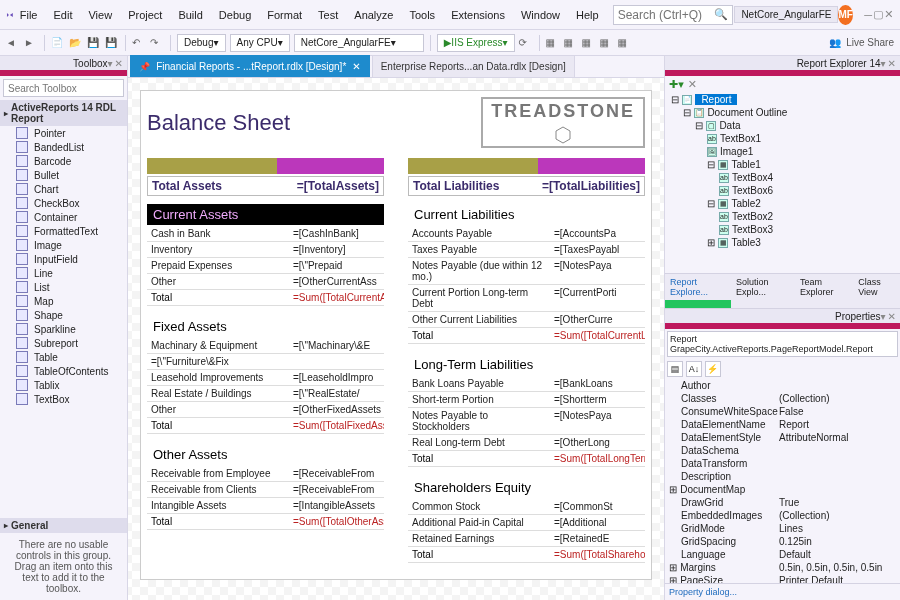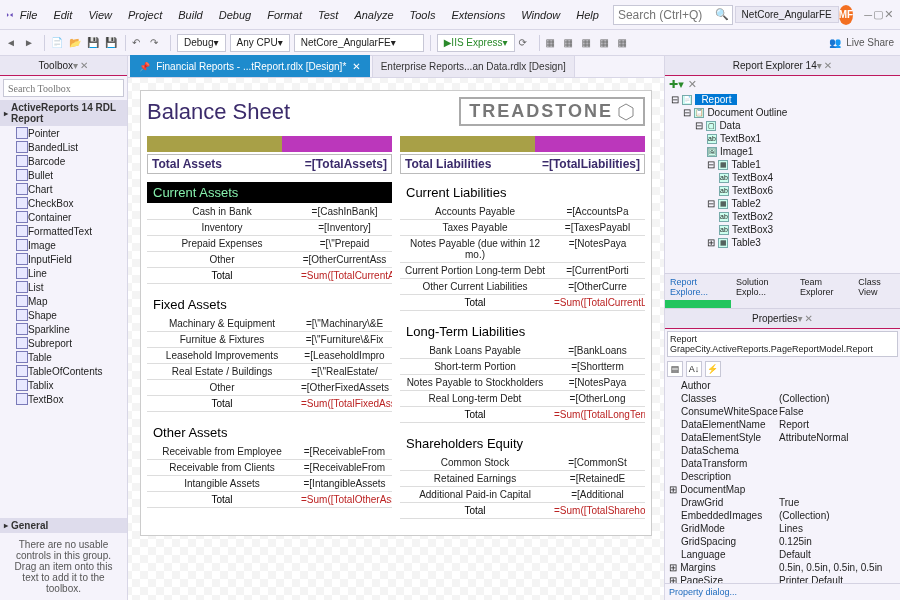--- a/index.html
+++ b/index.html
@@ -6,7 +6,7 @@
 body { width: 900px; height: 600px; overflow: hidden; background: #eef; font-size: 11px; color: #222; }
 .titlebar { height: 30px; background: #f5f3fb; display: flex; align-items: center; padding: 0 6px; border-bottom: 1px solid #d8d6e6; }
 .titlebar .logo { width: 18px; height: 18px; margin-right: 6px; }
-.menu { display: flex; gap: 16px; font-style: italic; }
+.menu { display: flex; gap: 16px; }
 .menu span { cursor: pointer; }
 .titlebar .search { margin-left: 14px; width: 120px; height: 20px; border: 1px solid #c7c7d6; background: #fff; padding: 0 4px; font-size: 12px; }
 .titlebar .sol { margin-left: 6px; padding: 2px 6px; background: #eae8f3; border: 1px solid #d4d2e2; font-size: 10px; }

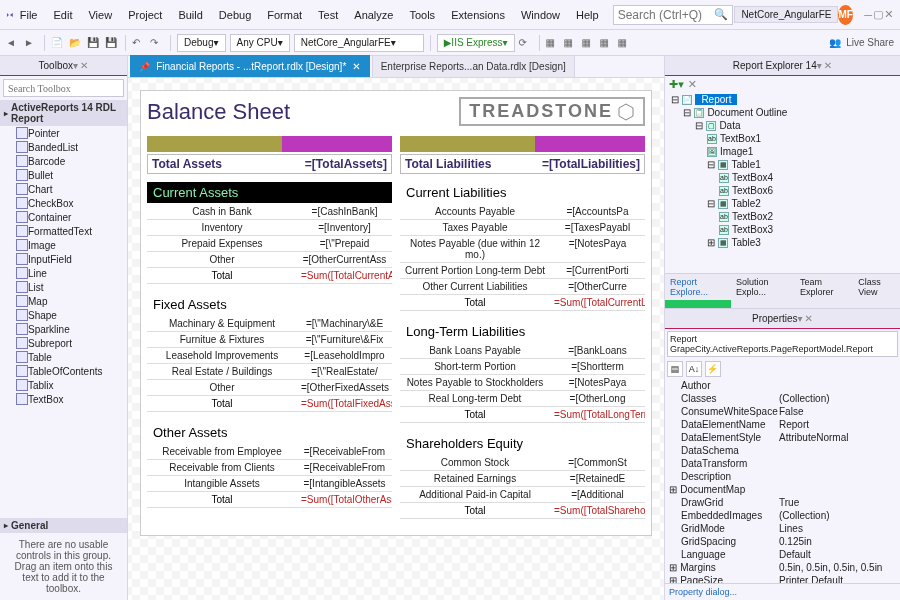--- a/index.html
+++ b/index.html
@@ -21,7 +21,7 @@
 .toolbar .liveshare { margin-left: auto; display: flex; align-items: center; gap: 4px; color: #555; }
 .body { display: flex; height: 544px; }
 .toolbox { width: 128px; background: #f5f3fb; border-right: 1px solid #d8d6e6; display: flex; flex-direction: column; }
-.panel-head { height: 20px; background: #e9e7f3; border-bottom: 1px solid #be185d; display: flex; align-items: center; padding: 0 4px; font-size: 10px; justify-content: center; }
+.panel-head { height: 20px; background: #e9e7f3; border-bottom: 6px solid #be185d; display: flex; align-items: center; padding: 0 4px; font-size: 10px; justify-content: flex-end; }
 .panel-head .icons { display: flex; gap: 2px; color: #888; }
 .toolbox input { margin: 3px; width: calc(100% - 6px); height: 18px; border: 1px solid #c7c7d6; padding: 0 4px; font-size: 10px; font-family: Liberation Serif, serif; }
 .tb-group { background: #dedcec; padding: 2px 4px; font-size: 10px; font-weight: 600; color: #333; display: flex; align-items: center; gap: 3px; }

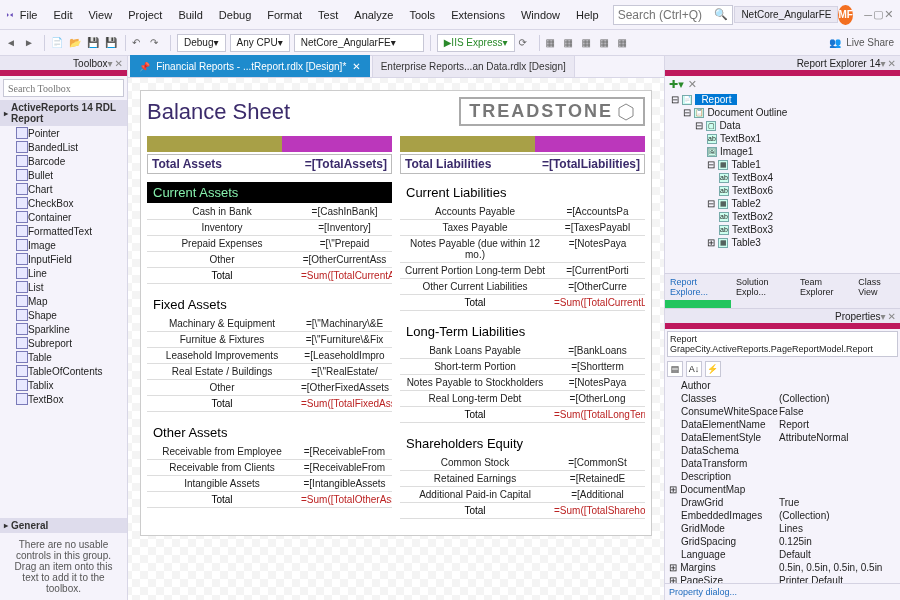--- a/index.html
+++ b/index.html
@@ -23,7 +23,7 @@
 .toolbox { width: 128px; background: #f5f3fb; border-right: 1px solid #d8d6e6; display: flex; flex-direction: column; }
 .panel-head { height: 20px; background: #e9e7f3; border-bottom: 6px solid #be185d; display: flex; align-items: center; padding: 0 4px; font-size: 10px; justify-content: flex-end; }
 .panel-head .icons { display: flex; gap: 2px; color: #888; }
-.toolbox input { margin: 3px; width: calc(100% - 6px); height: 18px; border: 1px solid #c7c7d6; padding: 0 4px; font-size: 10px; font-family: Liberation Serif, serif; }
+.toolbox input { margin: 3px; width: calc(100% - 6px); height: 18px; border: 1px solid #c7c7d6; padding: 0 4px; font-size: 10px; }
 .tb-group { background: #dedcec; padding: 2px 4px; font-size: 10px; font-weight: 600; color: #333; display: flex; align-items: center; gap: 3px; }
 .tb-group::before { content: "▸"; font-size: 8px; }
 .tb-items { flex: 1; overflow: hidden; }

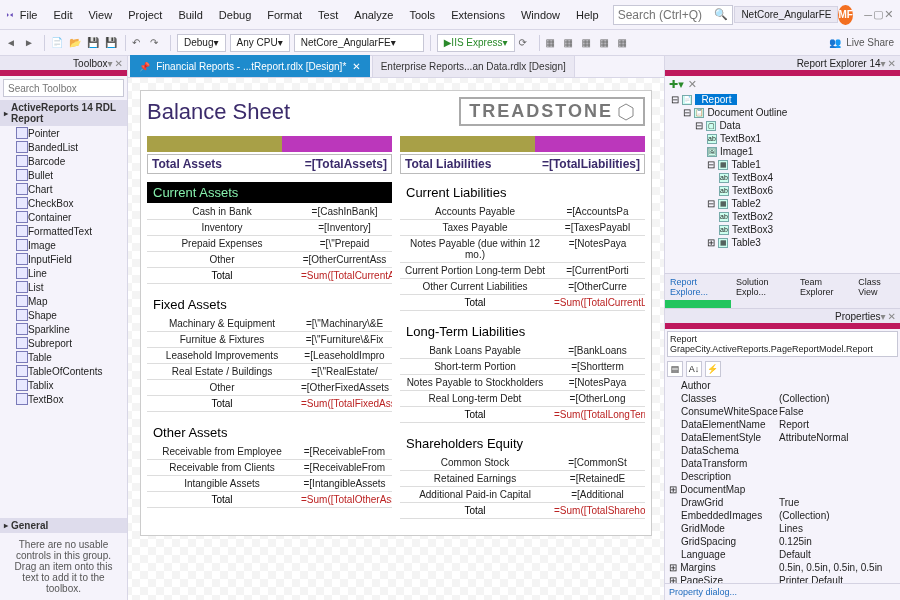--- a/index.html
+++ b/index.html
@@ -41,7 +41,7 @@
 .report { background: #fff; padding: 6px; border: 1px solid #ccc; }
 .report-head { display: flex; justify-content: space-between; align-items: center; margin-bottom: 10px; }
 .report-title { font-size: 22px; color: #3b2b6b; font-weight: 400; }
-.logo-box { border: 2px solid #aaa; color: #777; font-size: 18px; font-weight: 700; letter-spacing: 2px; padding: 2px 8px; display: flex; align-items: center; gap: 4px; }
+.logo-box { border: 2px solid #aaa; color: #777; font-size: 18px; font-weight: 700; letter-spacing: 2px; padding: 2px 8px; display: flex; align-items: center; gap: 4px; flex-direction: column; }
 .cols { display: flex; gap: 8px; }
 .col { flex: 1; }
 .stripe { height: 16px; display: flex; margin-bottom: 2px; }

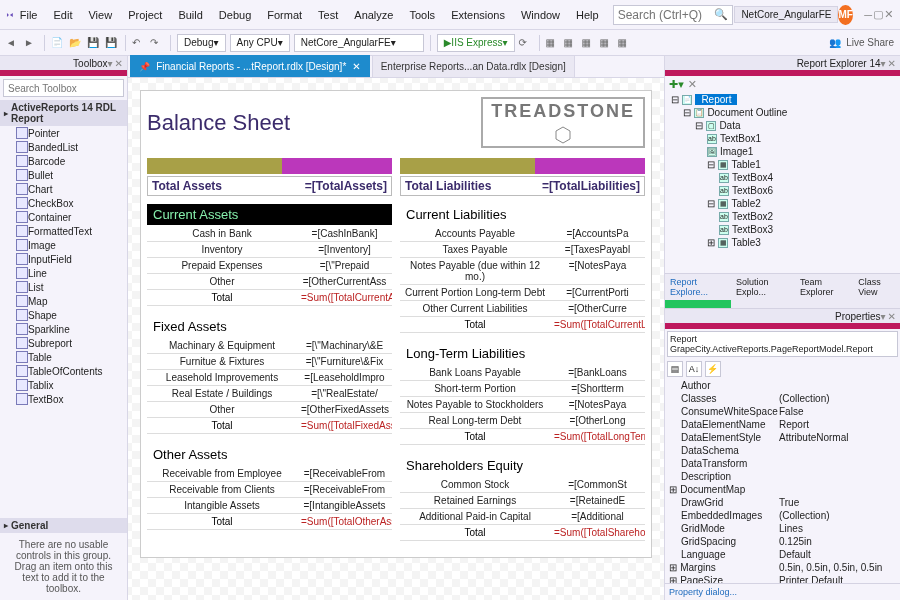--- a/index.html
+++ b/index.html
@@ -27,7 +27,7 @@
 .tb-group { background: #dedcec; padding: 2px 4px; font-size: 10px; font-weight: 600; color: #333; display: flex; align-items: center; gap: 3px; }
 .tb-group::before { content: "▸"; font-size: 8px; }
 .tb-items { flex: 1; overflow: hidden; }
-.tb-item { display: flex; align-items: center; padding: 1px 4px 1px 16px; font-size: 10px; }
+.tb-item { display: flex; align-items: center; gap: 6px; padding: 1px 4px 1px 16px; font-size: 10px; }
 .tb-item .ic { width: 12px; height: 12px; border: 1px solid #7a7ab8; background: #e8e8ff; }
 .tb-msg { padding: 6px; font-size: 10px; color: #555; text-align: center; }
 .center { flex: 1; background: #fff; display: flex; flex-direction: column; border-right: 1px solid #d8d6e6; }

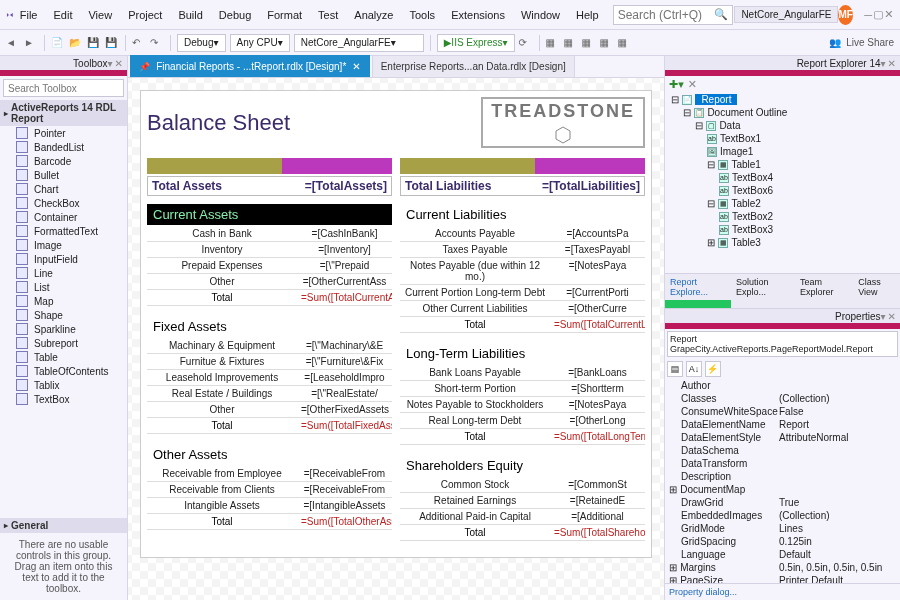--- a/index.html
+++ b/index.html
@@ -42,7 +42,7 @@
 .report-head { display: flex; justify-content: space-between; align-items: center; margin-bottom: 10px; }
 .report-title { font-size: 22px; color: #3b2b6b; font-weight: 400; }
 .logo-box { border: 2px solid #aaa; color: #777; font-size: 18px; font-weight: 700; letter-spacing: 2px; padding: 2px 8px; display: flex; align-items: center; gap: 4px; flex-direction: column; }
-.cols { display: flex; gap: 8px; }
+.cols { display: flex; gap: 24px; }
 .col { flex: 1; }
 .stripe { height: 16px; display: flex; margin-bottom: 2px; }
 .olive { background: #a8a047; width: 55%; }

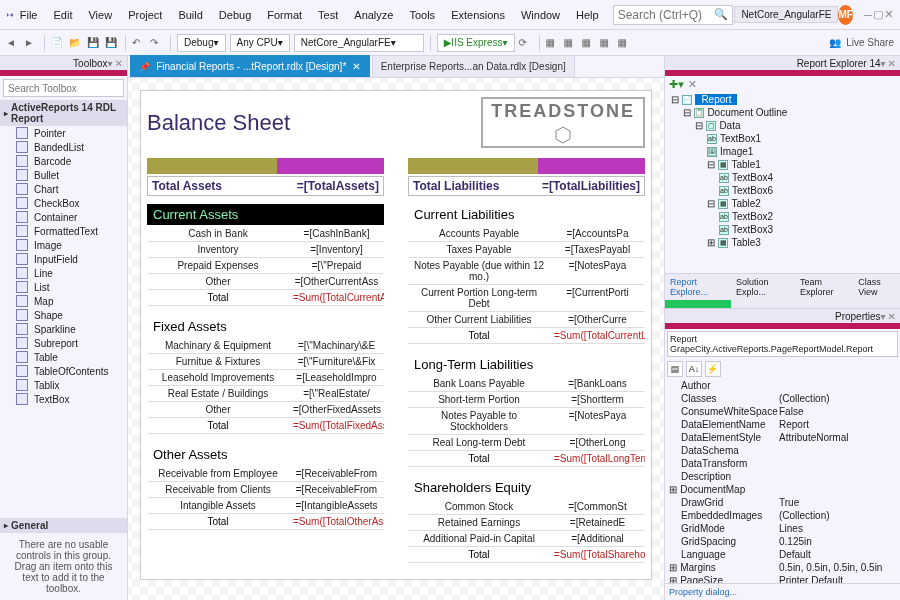--- a/index.html
+++ b/index.html
@@ -51,7 +51,7 @@
 .totbar > div { padding: 2px 4px; font-size: 12px; }
 .totbar .lbl { color: #3b2b6b; font-weight: 600; flex: 1; }
 .totbar .val { color: #3b2b6b; font-weight: 600; }
-.section-h { background: #000; color: #86efac; padding: 3px 6px; font-size: 13px; margin-bottom: 1px; }
+.section-h { background: #000; color: #f0abfc; padding: 3px 6px; font-size: 13px; margin-bottom: 1px; }
 .section-h.light { background: #fff; color: #000; font-weight: 500; }
 .row { display: flex; border-bottom: 1px solid #ddd; font-size: 10px; }
 .row > div { padding: 2px 4px; text-align: center; }

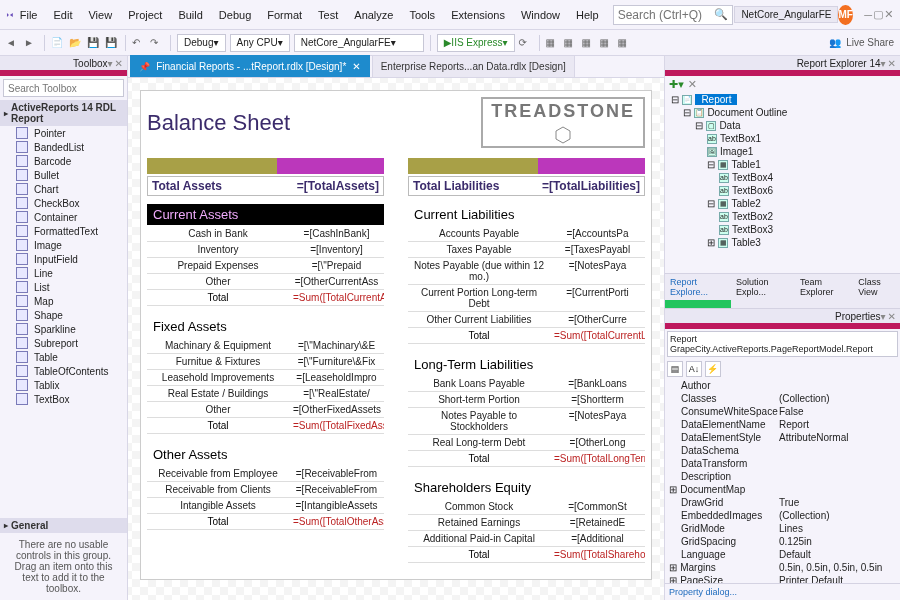--- a/index.html
+++ b/index.html
@@ -54,7 +54,7 @@
 .section-h { background: #000; color: #f0abfc; padding: 3px 6px; font-size: 13px; margin-bottom: 1px; }
 .section-h.light { background: #fff; color: #000; font-weight: 500; }
 .row { display: flex; border-bottom: 1px solid #ddd; font-size: 10px; }
-.row > div { padding: 2px 4px; text-align: center; }
+.row > div { padding: 2px 4px; }
 .row .l { flex: 1; }
 .row .v { width: 95px; overflow: hidden; white-space: nowrap; }
 .row.tot .l { color: #000; font-weight: 500; }

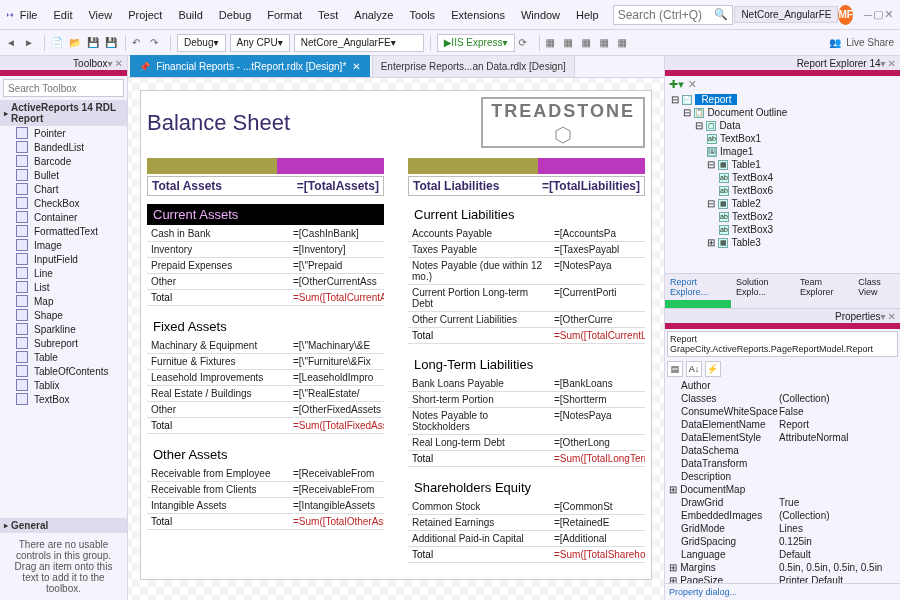--- a/index.html
+++ b/index.html
@@ -300,7 +300,6 @@
                   <div class="v">=[\"Machinary\&amp;E</div>
                 </div>
                 <div class="row">
-                  <div class="l">Furnitue &amp; Fixtures</div>
                   <div class="v">=[\"Furniture\&amp;Fix</div>
                 </div>
                 <div class="row">

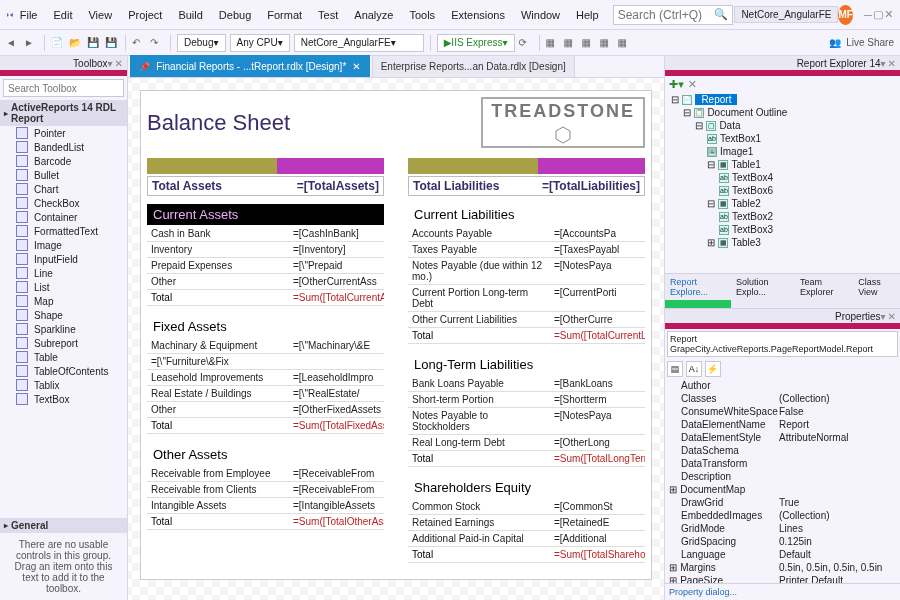--- a/index.html
+++ b/index.html
@@ -403,12 +403,12 @@
                   <div class="v">=[CommonSt</div>
                 </div>
                 <div class="row">
+                  <div class="l">Additional Paid-in Capital</div>
+                  <div class="v">=[Additional</div>
+                </div>
+                <div class="row">
                   <div class="l">Retained Earnings</div>
                   <div class="v">=[RetainedE</div>
-                </div>
-                <div class="row">
-                  <div class="l">Additional Paid-in Capital</div>
-                  <div class="v">=[Additional</div>
                 </div>
                 <div class="row tot">
                   <div class="l">Total</div>

